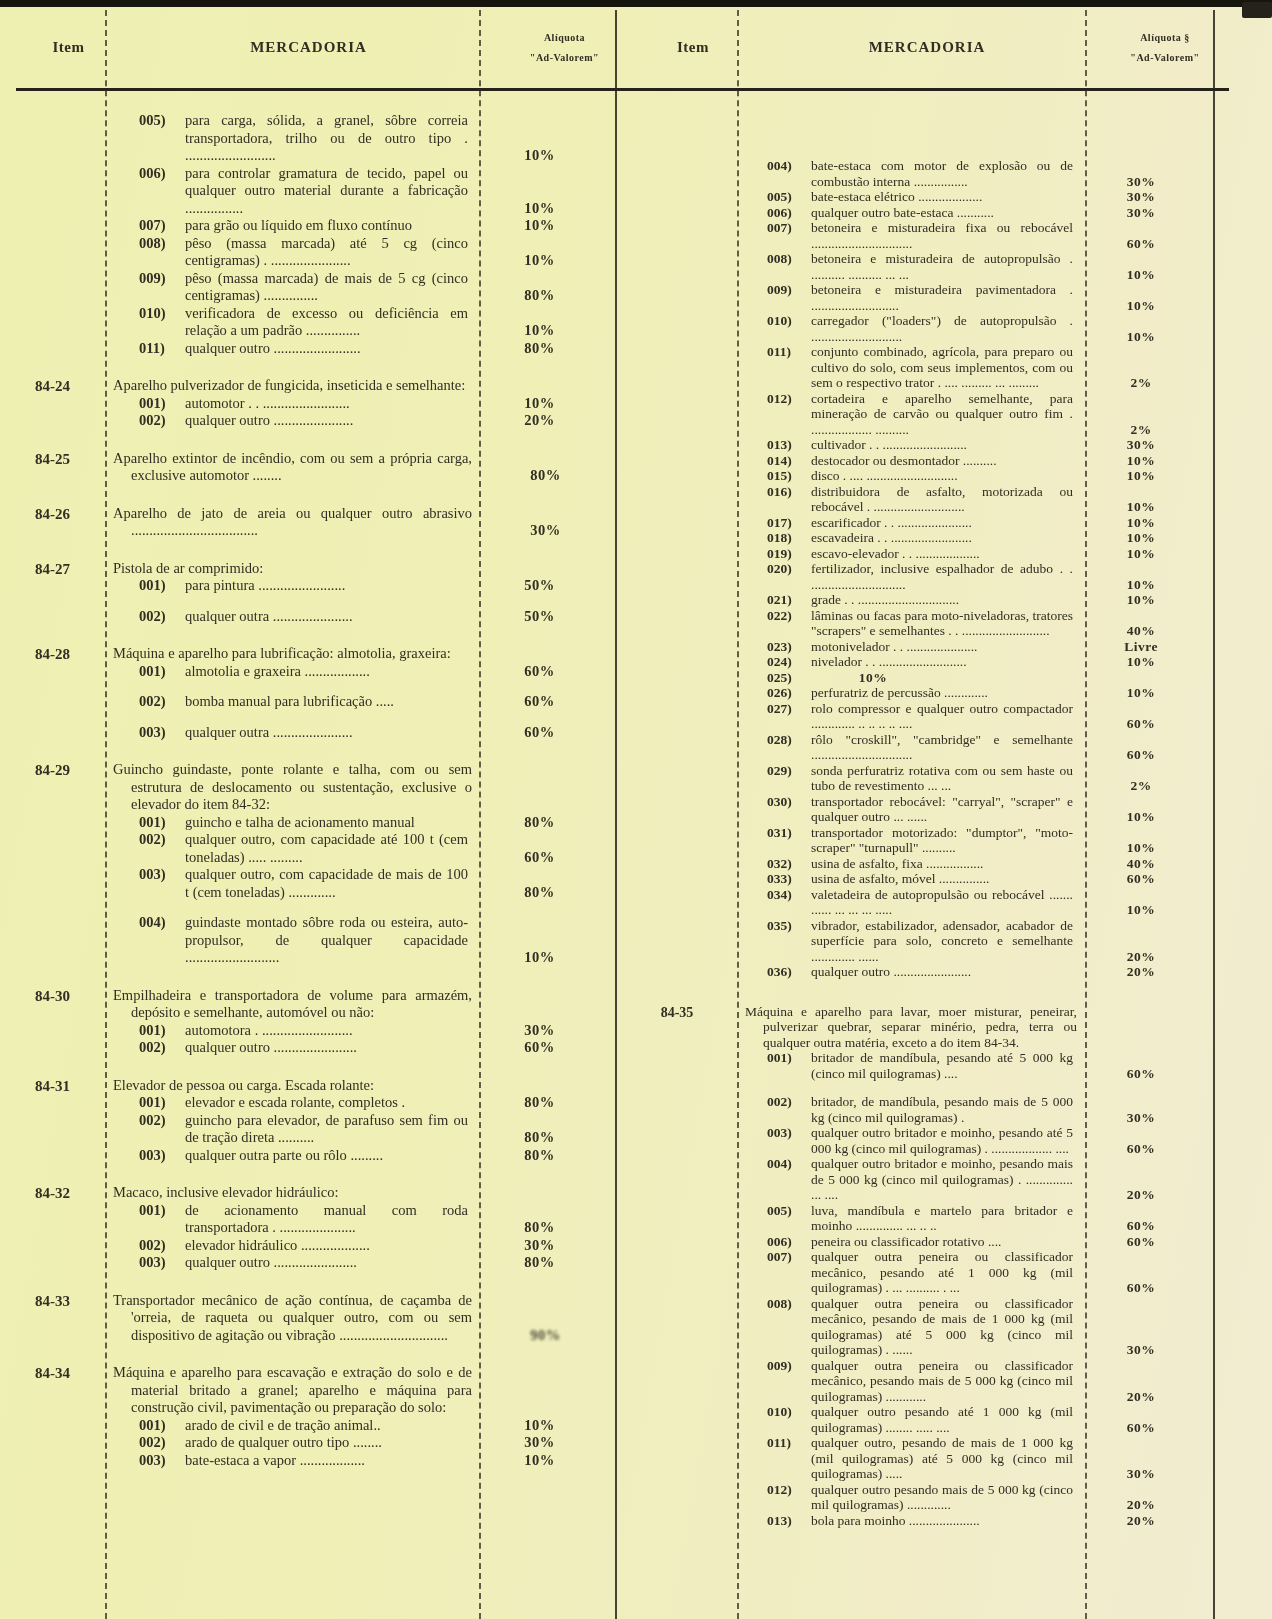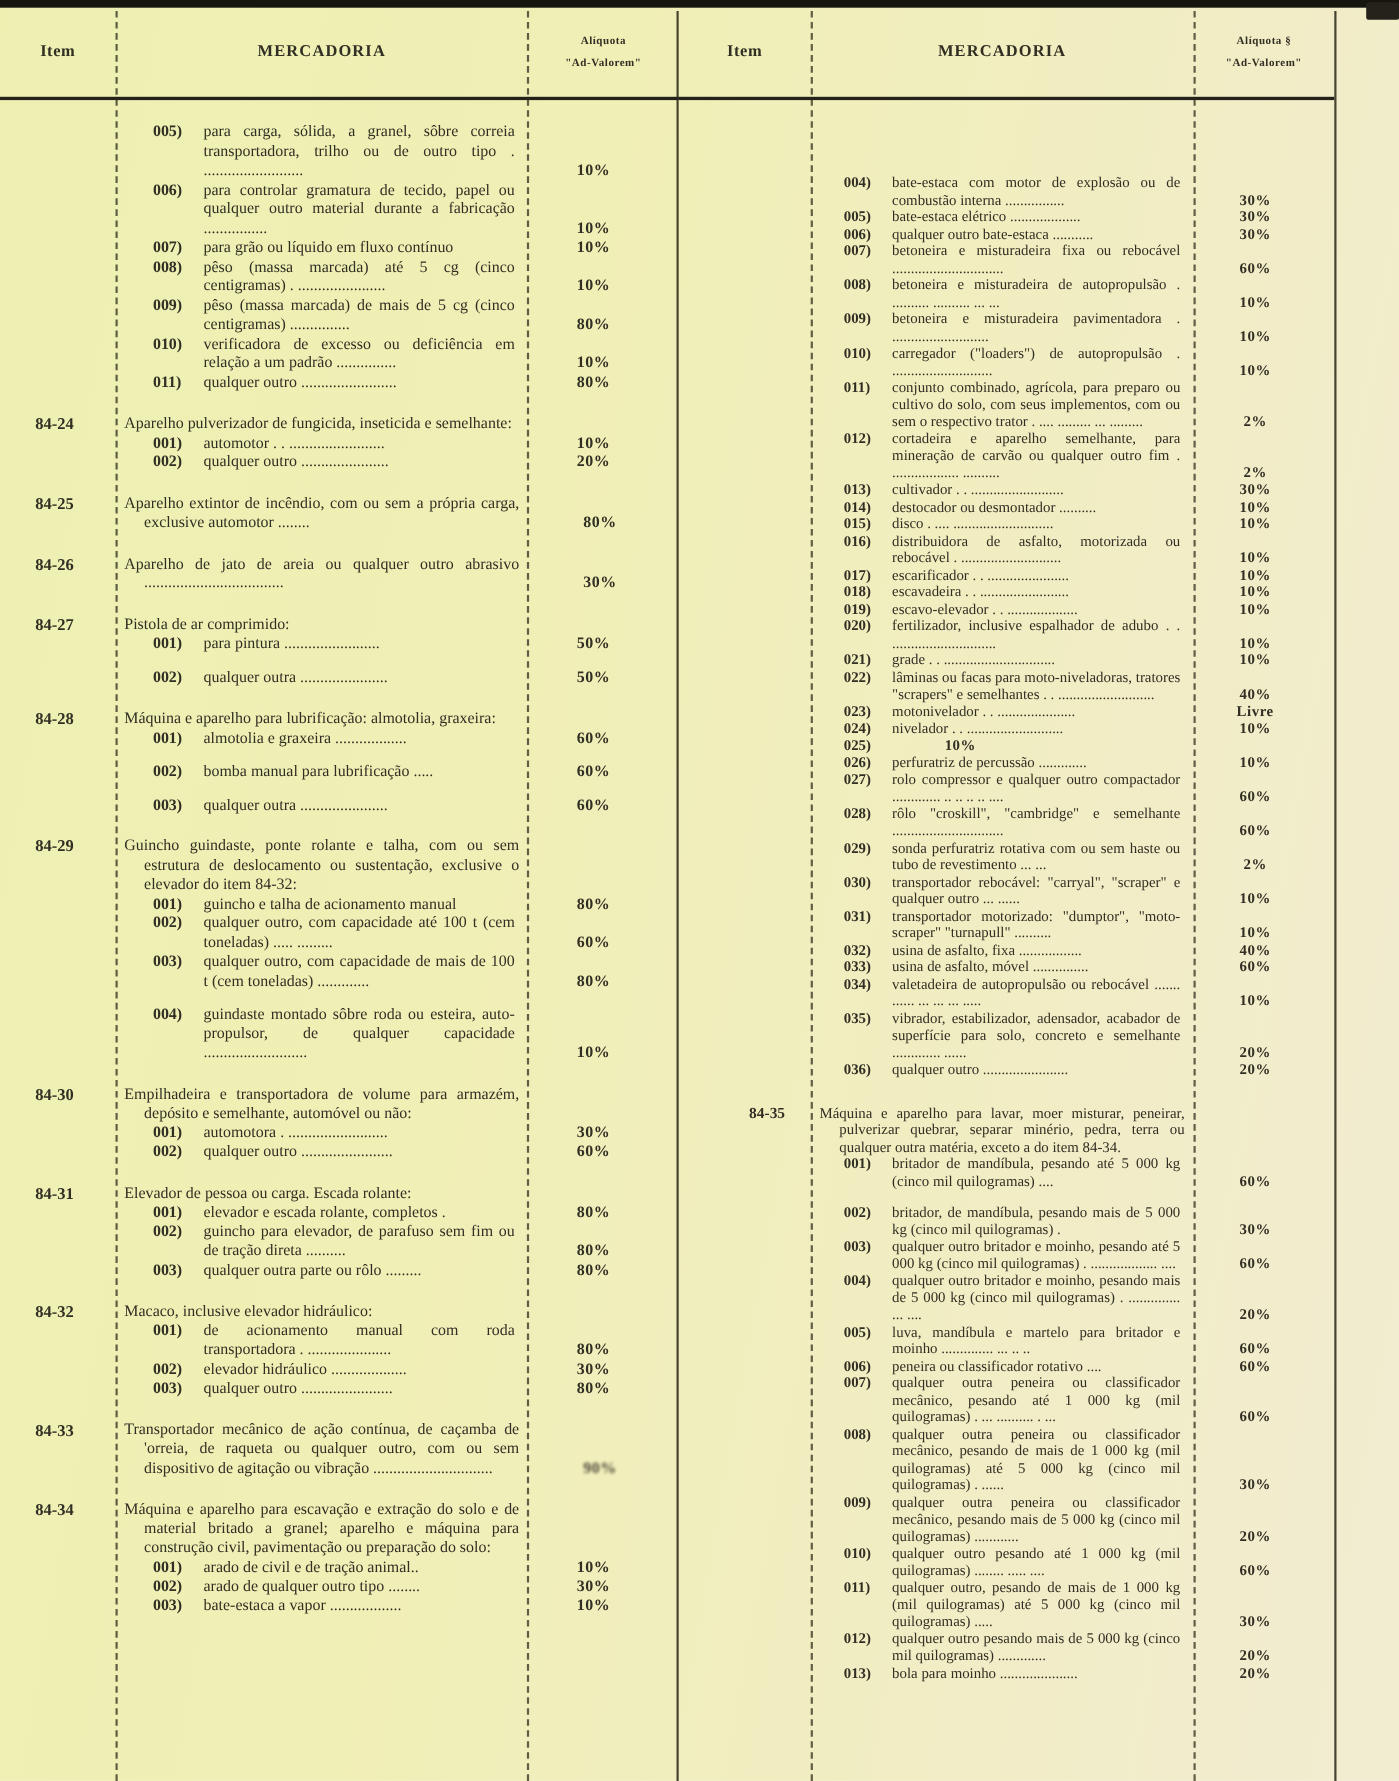--- a/index.html
+++ b/index.html
@@ -14,7 +14,7 @@
   .half{position:absolute;top:0;height:1619px;}
   .half.left{left:0;width:617px;}
   .half.right{left:617px;width:655px;}
-  .thead{position:absolute;top:7px;left:0;height:81px;display:flex;align-items:center;
+  .thead{position:absolute;top:7px;left:16px;height:81px;display:flex;align-items:center;
          border-bottom:3px solid #24221a;font-weight:bold;}
   .half.left .thead{width:617px;}
   .half.right .thead{width:596px;}

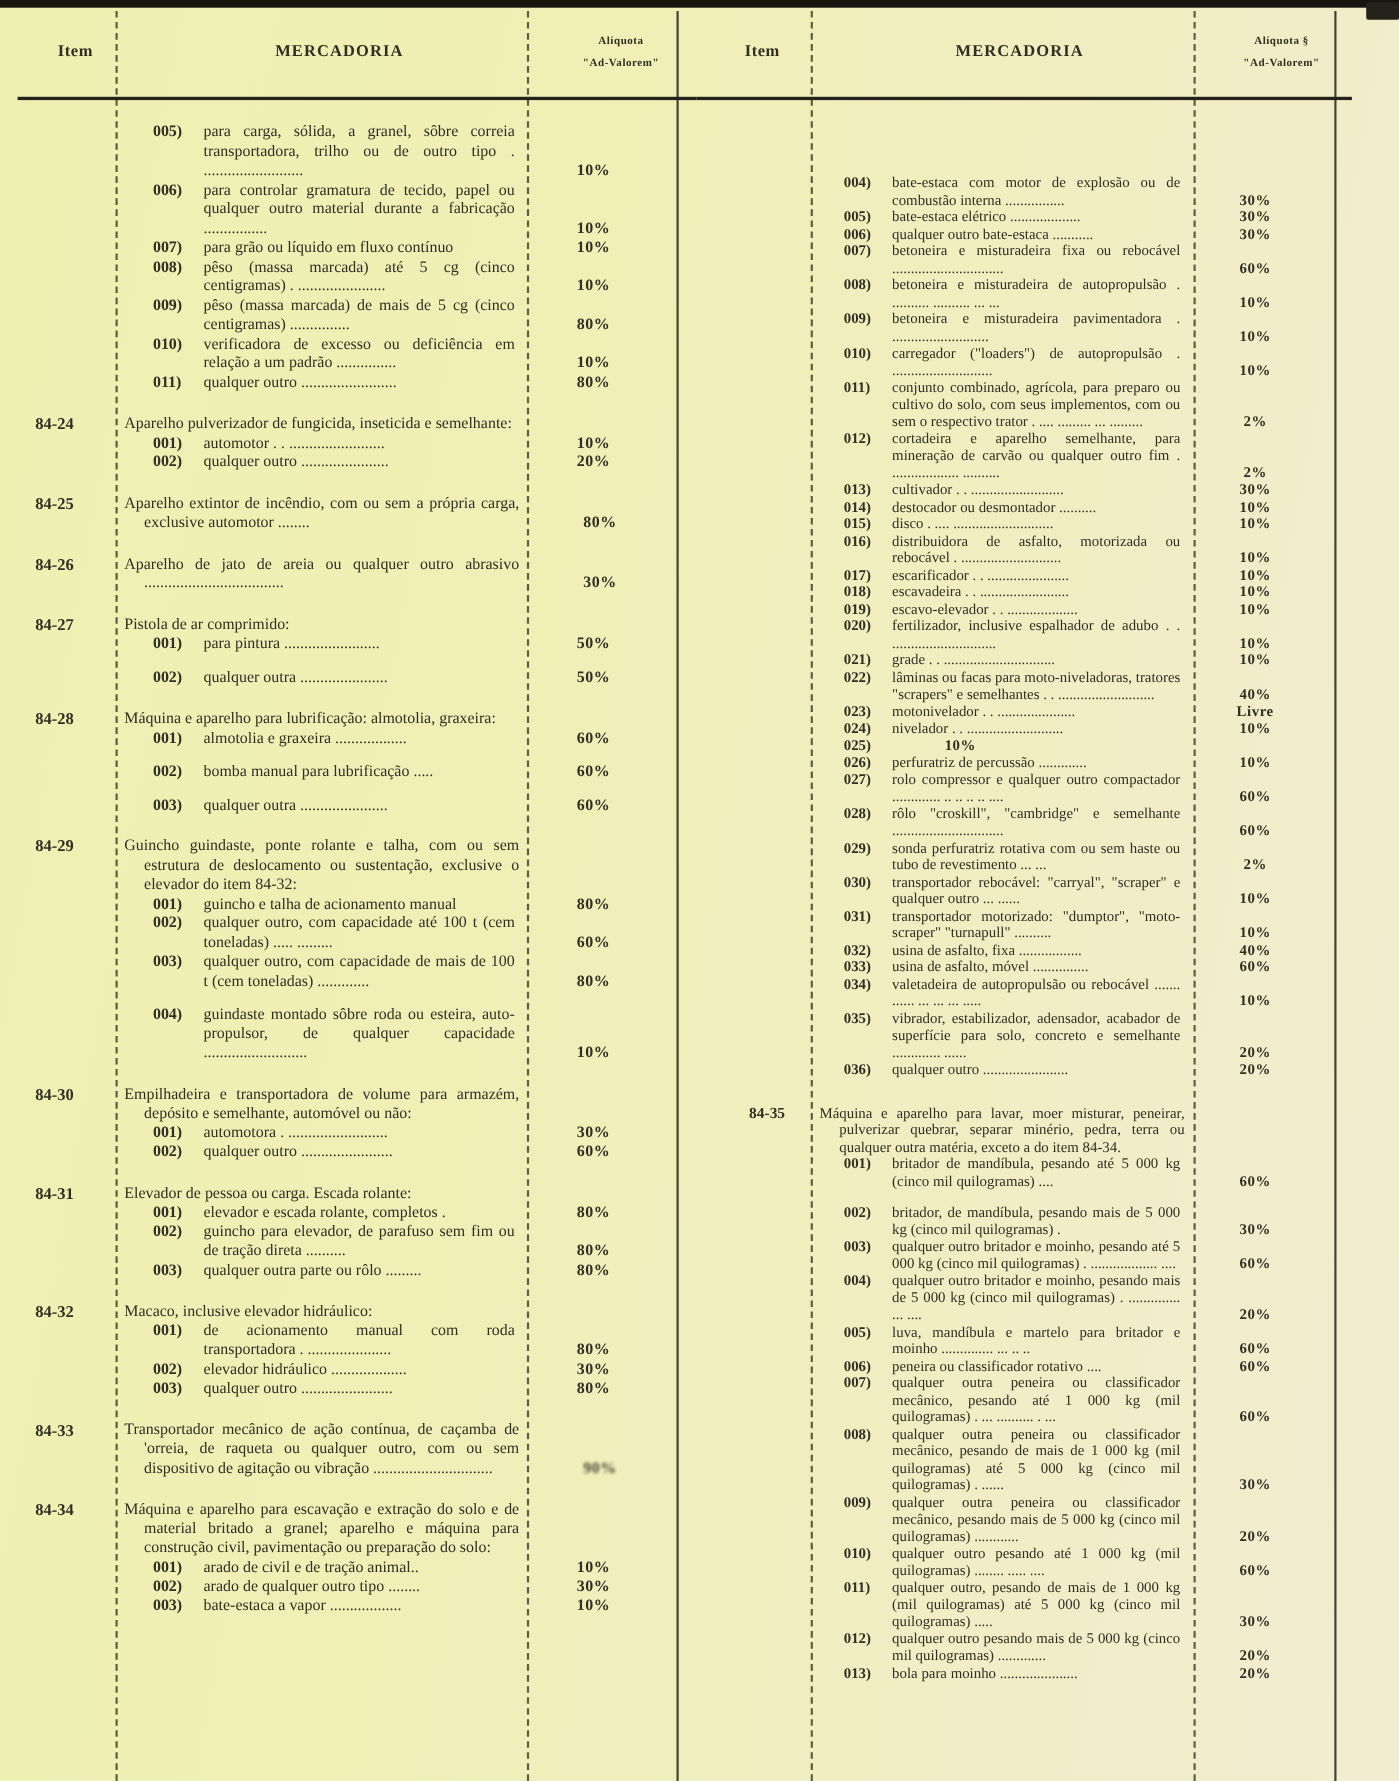--- a/index.html
+++ b/index.html
@@ -32,7 +32,7 @@
   .sec{position:relative;margin-top:20px;}
   .sec.first{margin-top:0;}
   .half.right .sec{margin-top:24px;}
-  .inum{position:absolute;left:0;top:1px;width:105px;font-weight:bold;font-size:15px;padding-left:32px;}
+  .inum{position:absolute;left:0;top:1px;width:105px;text-align:center;font-weight:bold;font-size:15px;}
   .half.right .inum{width:120px;font-size:14px;margin-left:32px;}
   .content{margin-left:105px;}
   .half.right .content{margin-left:120px;}

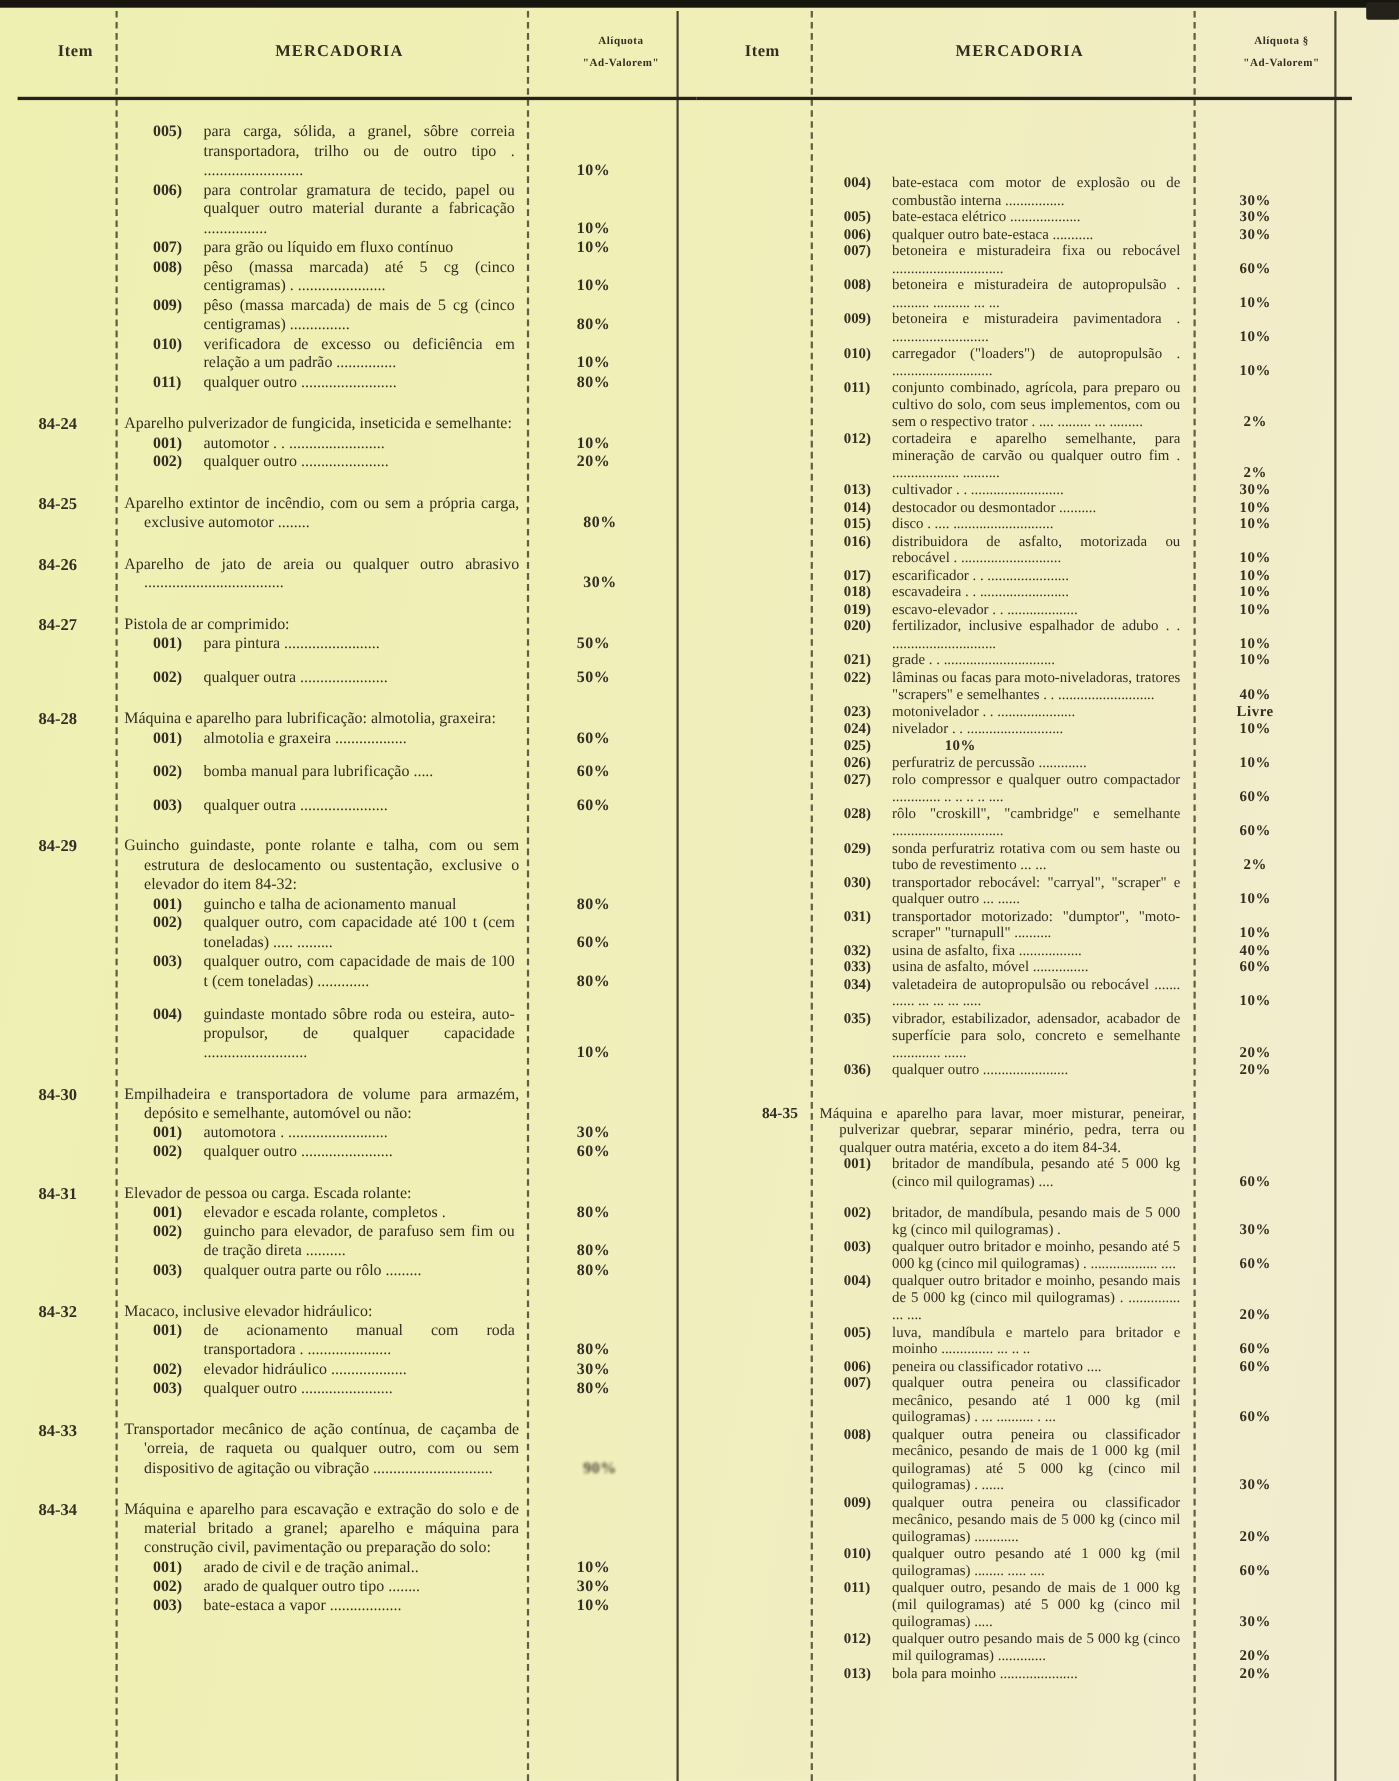--- a/index.html
+++ b/index.html
@@ -33,7 +33,7 @@
   .sec.first{margin-top:0;}
   .half.right .sec{margin-top:24px;}
   .inum{position:absolute;left:0;top:1px;width:105px;text-align:center;font-weight:bold;font-size:15px;}
-  .half.right .inum{width:120px;font-size:14px;margin-left:32px;}
+  .half.right .inum{width:120px;font-size:14px;}
   .content{margin-left:105px;}
   .half.right .content{margin-left:120px;}
   .headrow{display:flex;align-items:flex-end;}

